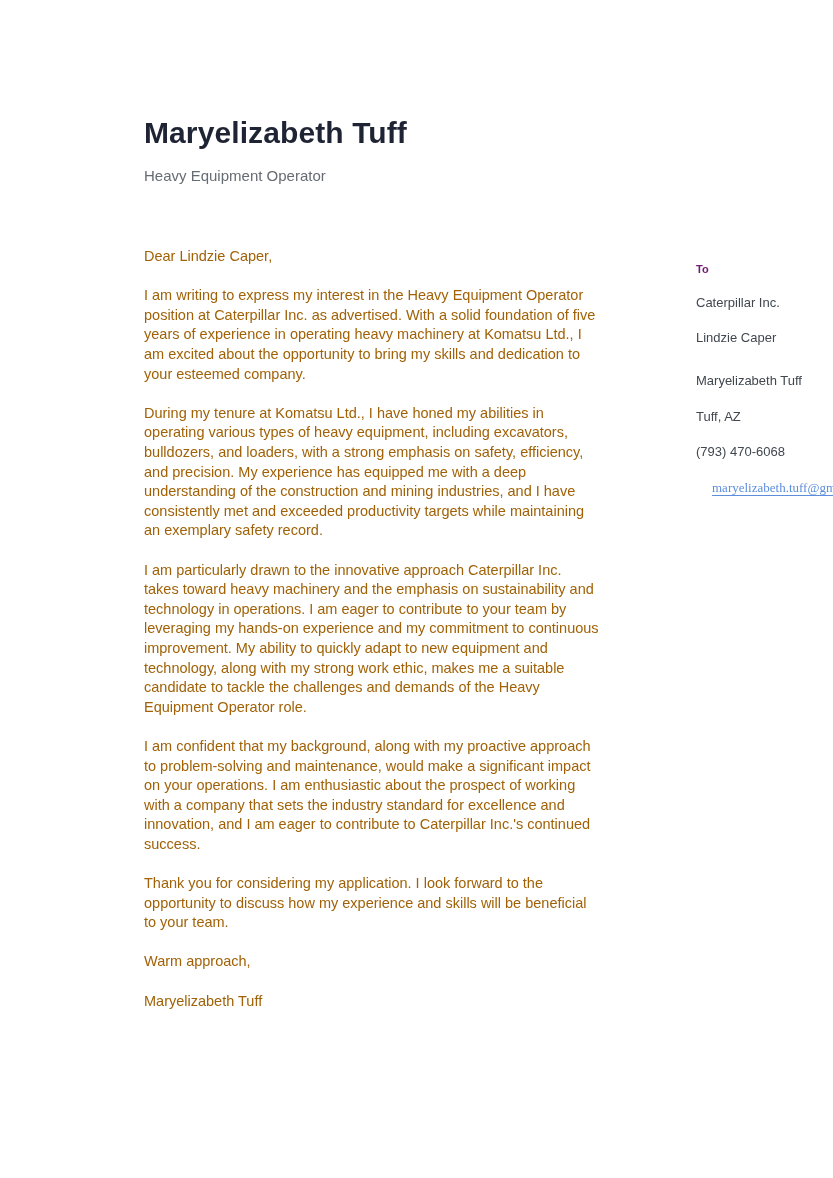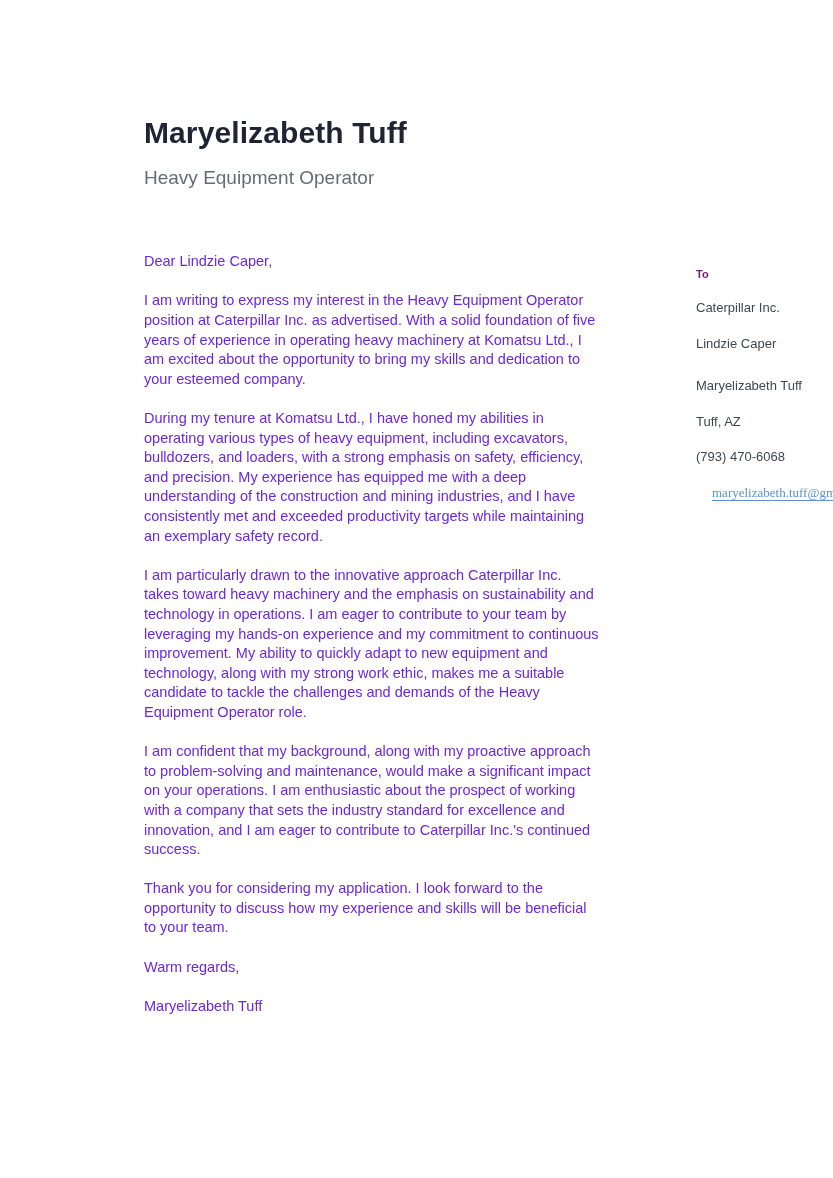--- a/index.html
+++ b/index.html
@@ -29,7 +29,7 @@
     letter-spacing: 0.1px;
   }
   .doc-title {
-    font-size: 19px;
+    font-size: 15px;
     color: #666c74;
     margin-top: 5px;
     line-height: 1.3;

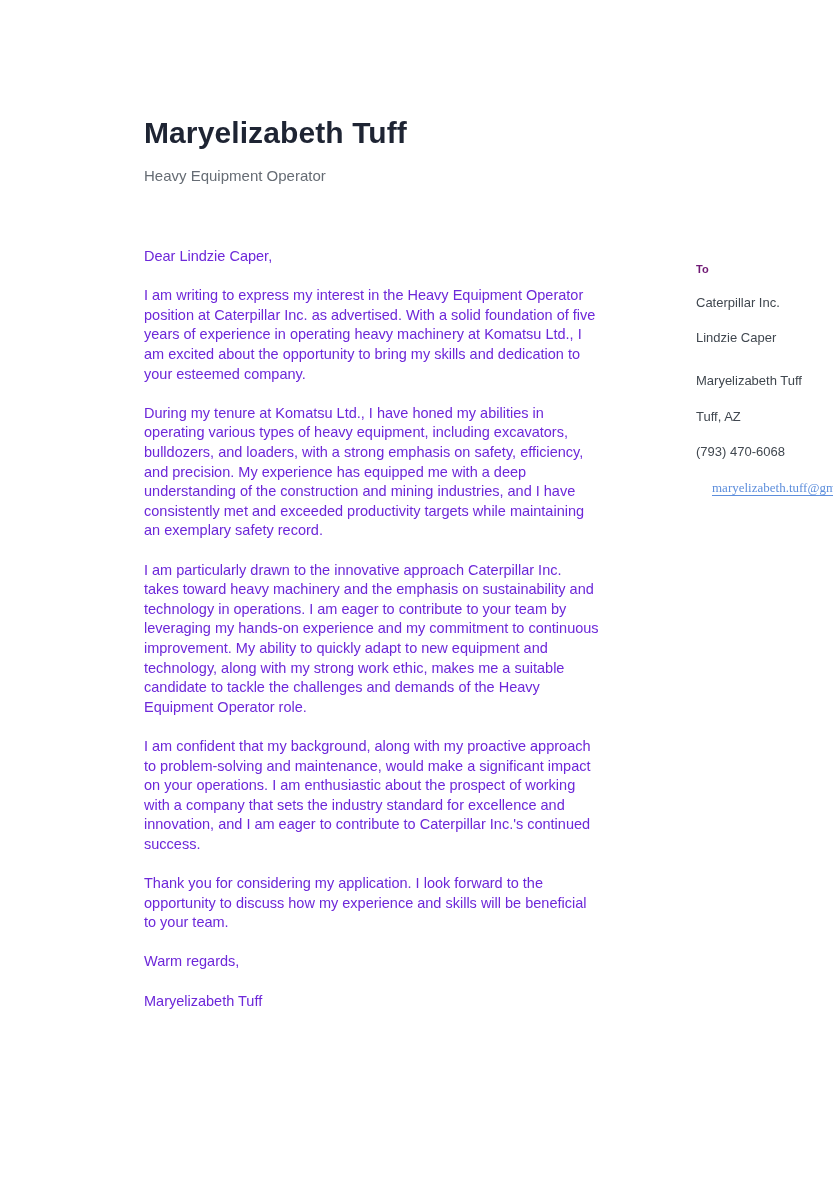--- a/index.html
+++ b/index.html
@@ -43,7 +43,7 @@
   .letter-col p {
     font-size: 14.5px;
     line-height: 19.6px;
-    color: #6d28d9;
+    color: #a16207;
     margin: 0 0 19.6px 0;
   }
   .letter-col p:last-child { margin-bottom: 0; }

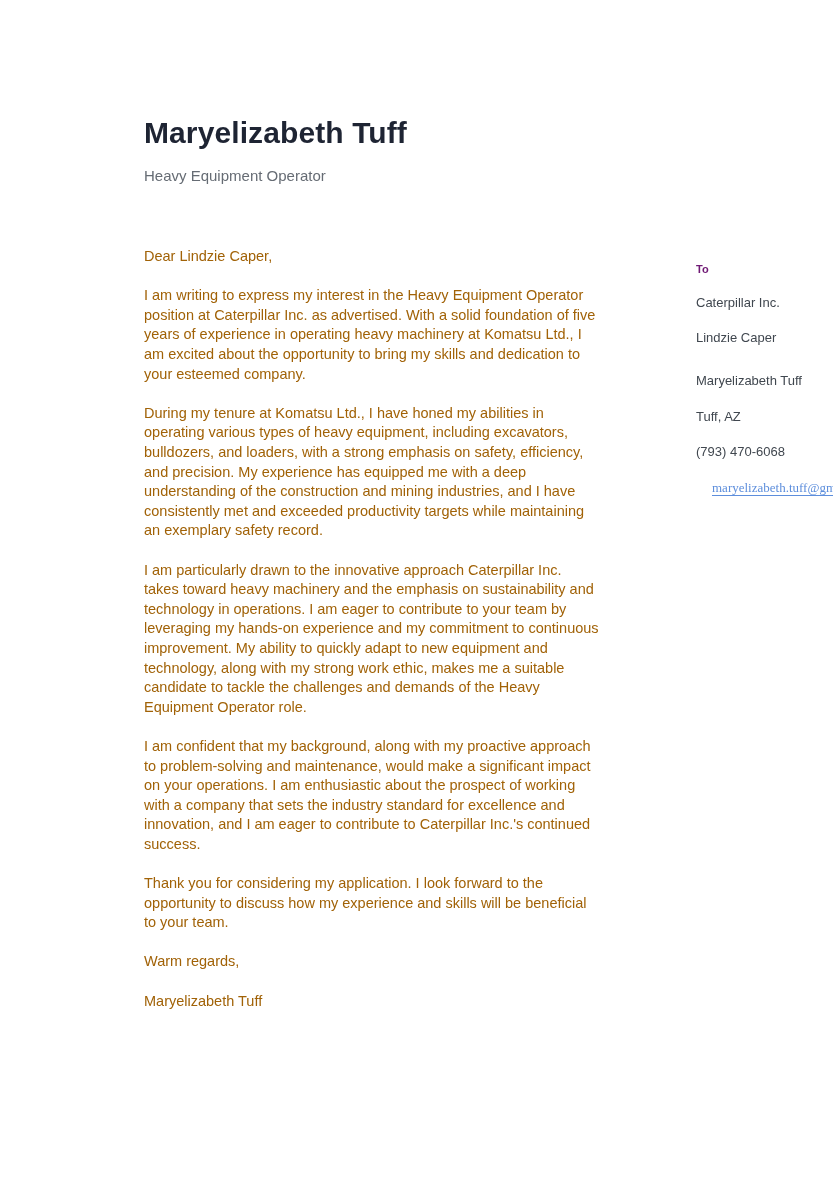--- a/index.html
+++ b/index.html
@@ -93,7 +93,7 @@
       <p>I am particularly drawn to the innovative approach Caterpillar Inc. takes toward heavy machinery and the emphasis on sustainability and technology in operations. I am eager to contribute to your team by leveraging my hands-on experience and my commitment to continuous improvement. My ability to quickly adapt to new equipment and technology, along with my strong work ethic, makes me a suitable candidate to tackle the challenges and demands of the Heavy Equipment Operator role.</p>
       <p>I am confident that my background, along with my proactive approach to problem-solving and maintenance, would make a significant impact on your operations. I am enthusiastic about the prospect of working with a company that sets the industry standard for excellence and innovation, and I am eager to contribute to Caterpillar Inc.'s continued success.</p>
       <p>Thank you for considering my application. I look forward to the opportunity to discuss how my experience and skills will be beneficial to your team.</p>
-      <p>Warm regards,</p>
+      <p>Warm approach,</p>
       <p>Maryelizabeth Tuff</p>
     </div>
 

